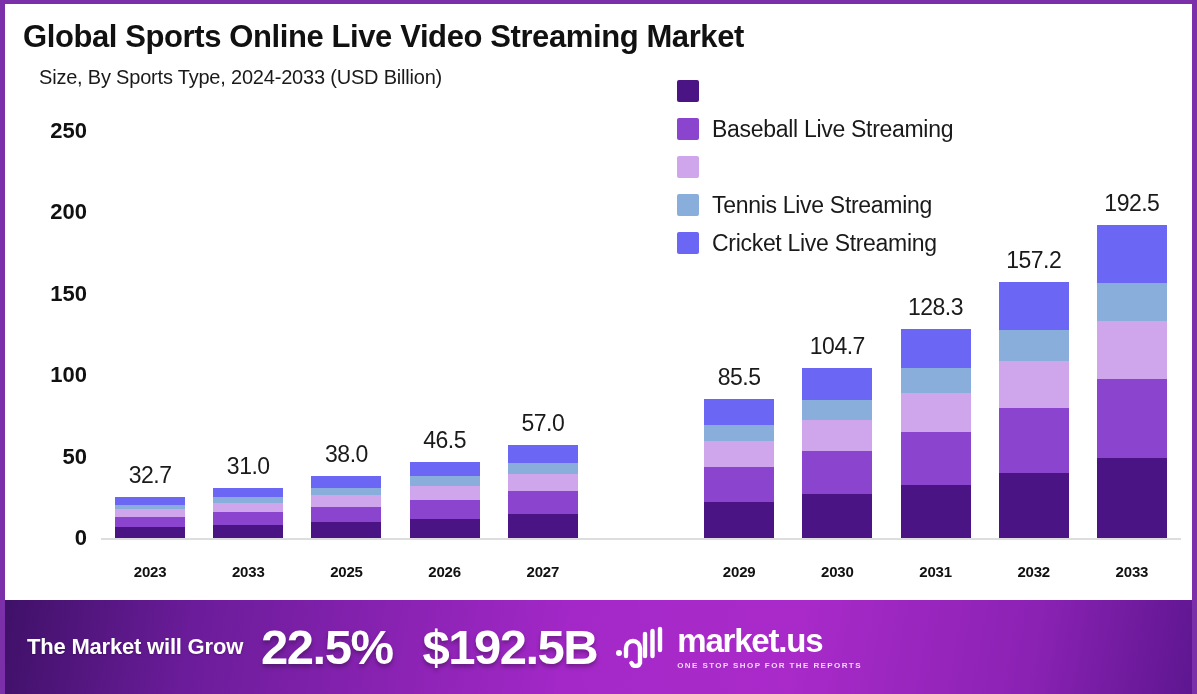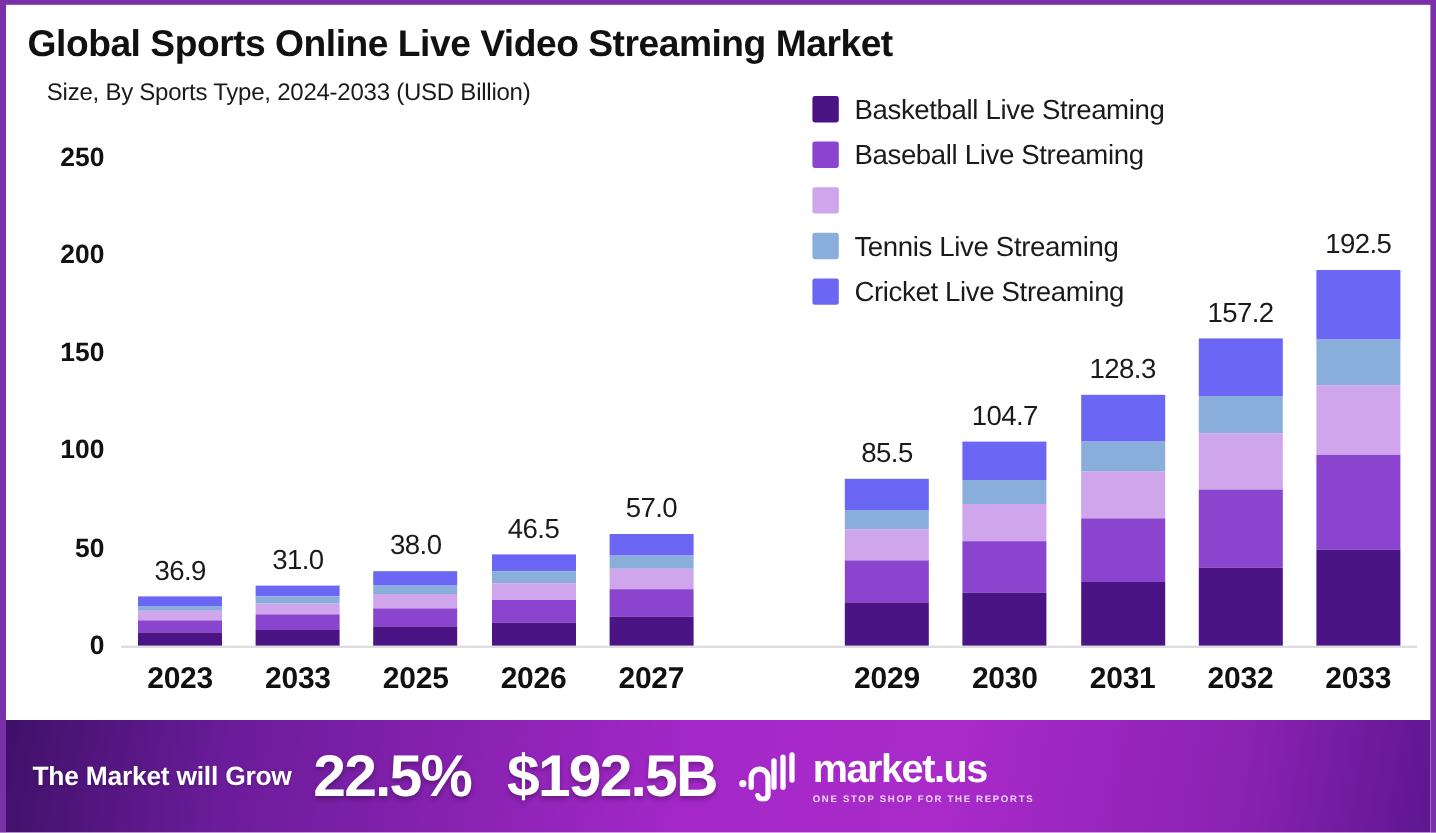--- a/index.html
+++ b/index.html
@@ -231,7 +231,6 @@
   <div class="legend" id="legend">
       <div class="legend-item">
         <span class="legend-swatch" style="background: rgb(75, 20, 132);"></span>
-        <span class="legend-label">Basketball Live Streaming</span>
       </div>
       <div class="legend-item">
         <span class="legend-swatch" style="background: rgb(138, 68, 206);"></span>

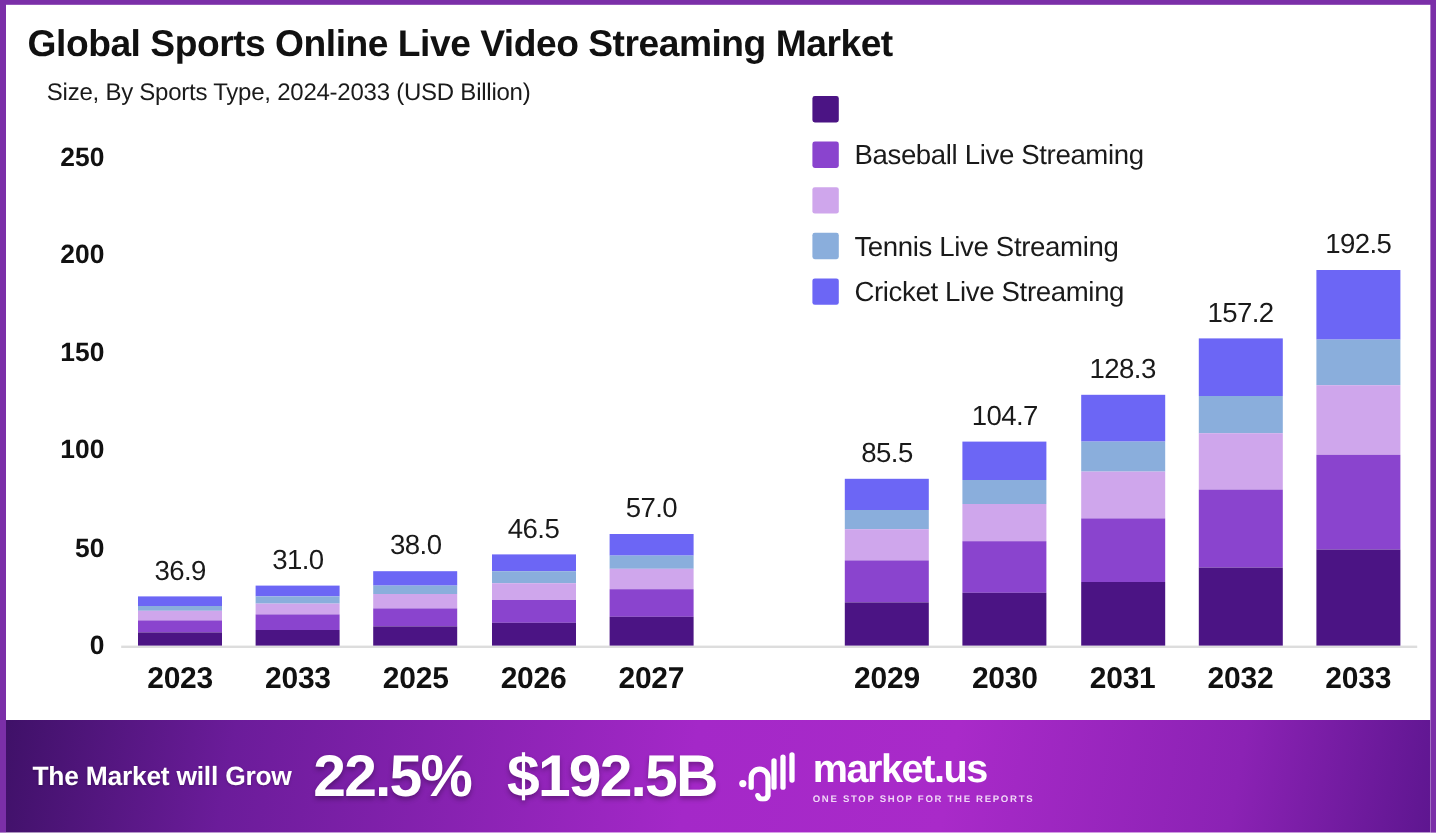--- a/index.html
+++ b/index.html
@@ -268,7 +268,7 @@
             <div class="bar-seg" title="Tennis Live Streaming 2023: 3" style="height: 4.884px; background: rgb(138, 174, 220);"></div>
             <div class="bar-seg" title="Cricket Live Streaming 2023: 4.7" style="height: 7.6516px; background: rgb(108, 102, 245);"></div>
           </div>
-          <div class="bar-total" style="bottom: 115.188px;">36.9</div>
+          <div class="bar-total" style="bottom: 115.188px;">32.7</div>
           <div class="x-label">2023</div>
         </div>
         <div class="bar-group" style="left: 98.1818px; width: 98.1818px;">

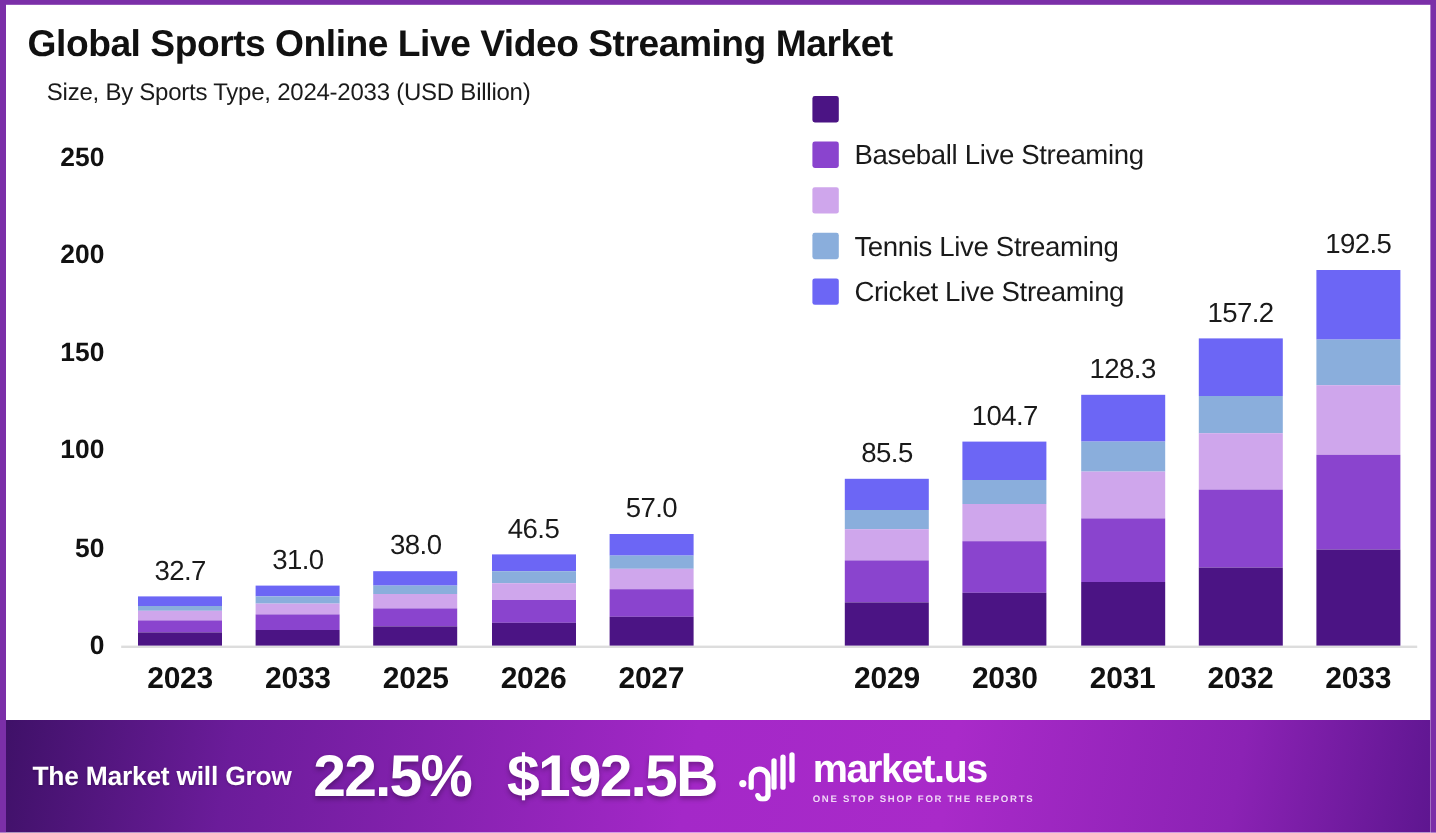--- a/index.html
+++ b/index.html
@@ -148,7 +148,7 @@
     left: 50%;
     transform: translateX(-50%);
     bottom: 24px;
-    font-size: 25px;
+    font-size: 15px;
     font-weight: bold;
     color: #111111;
     letter-spacing: -0.2px;

